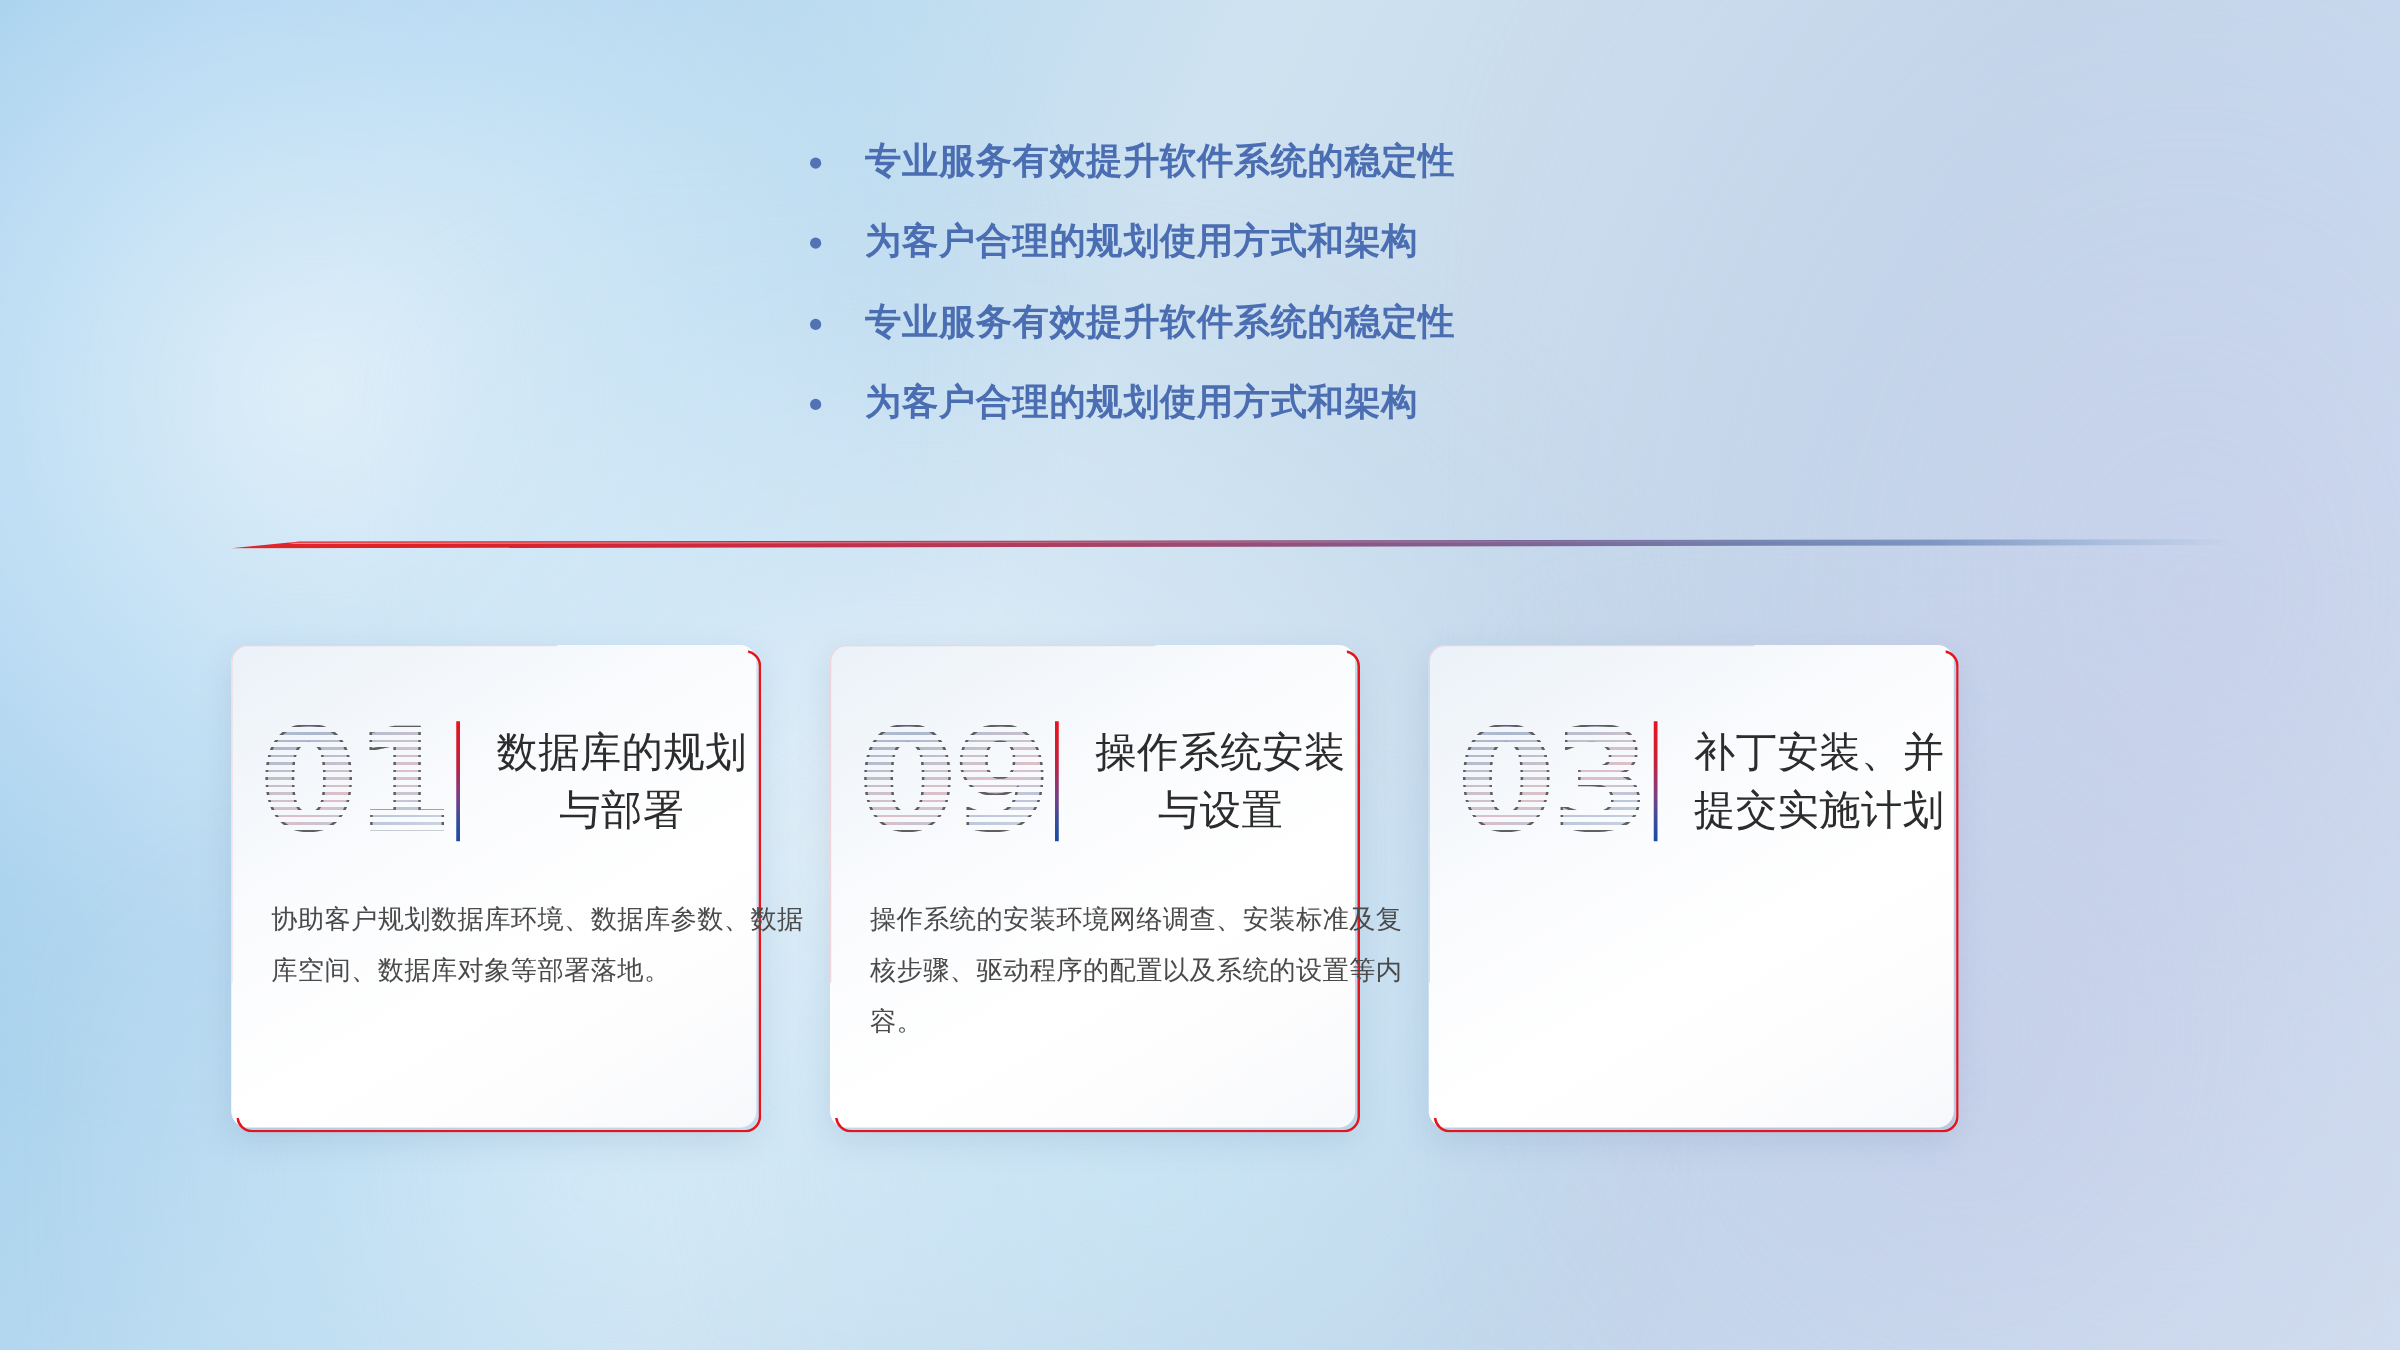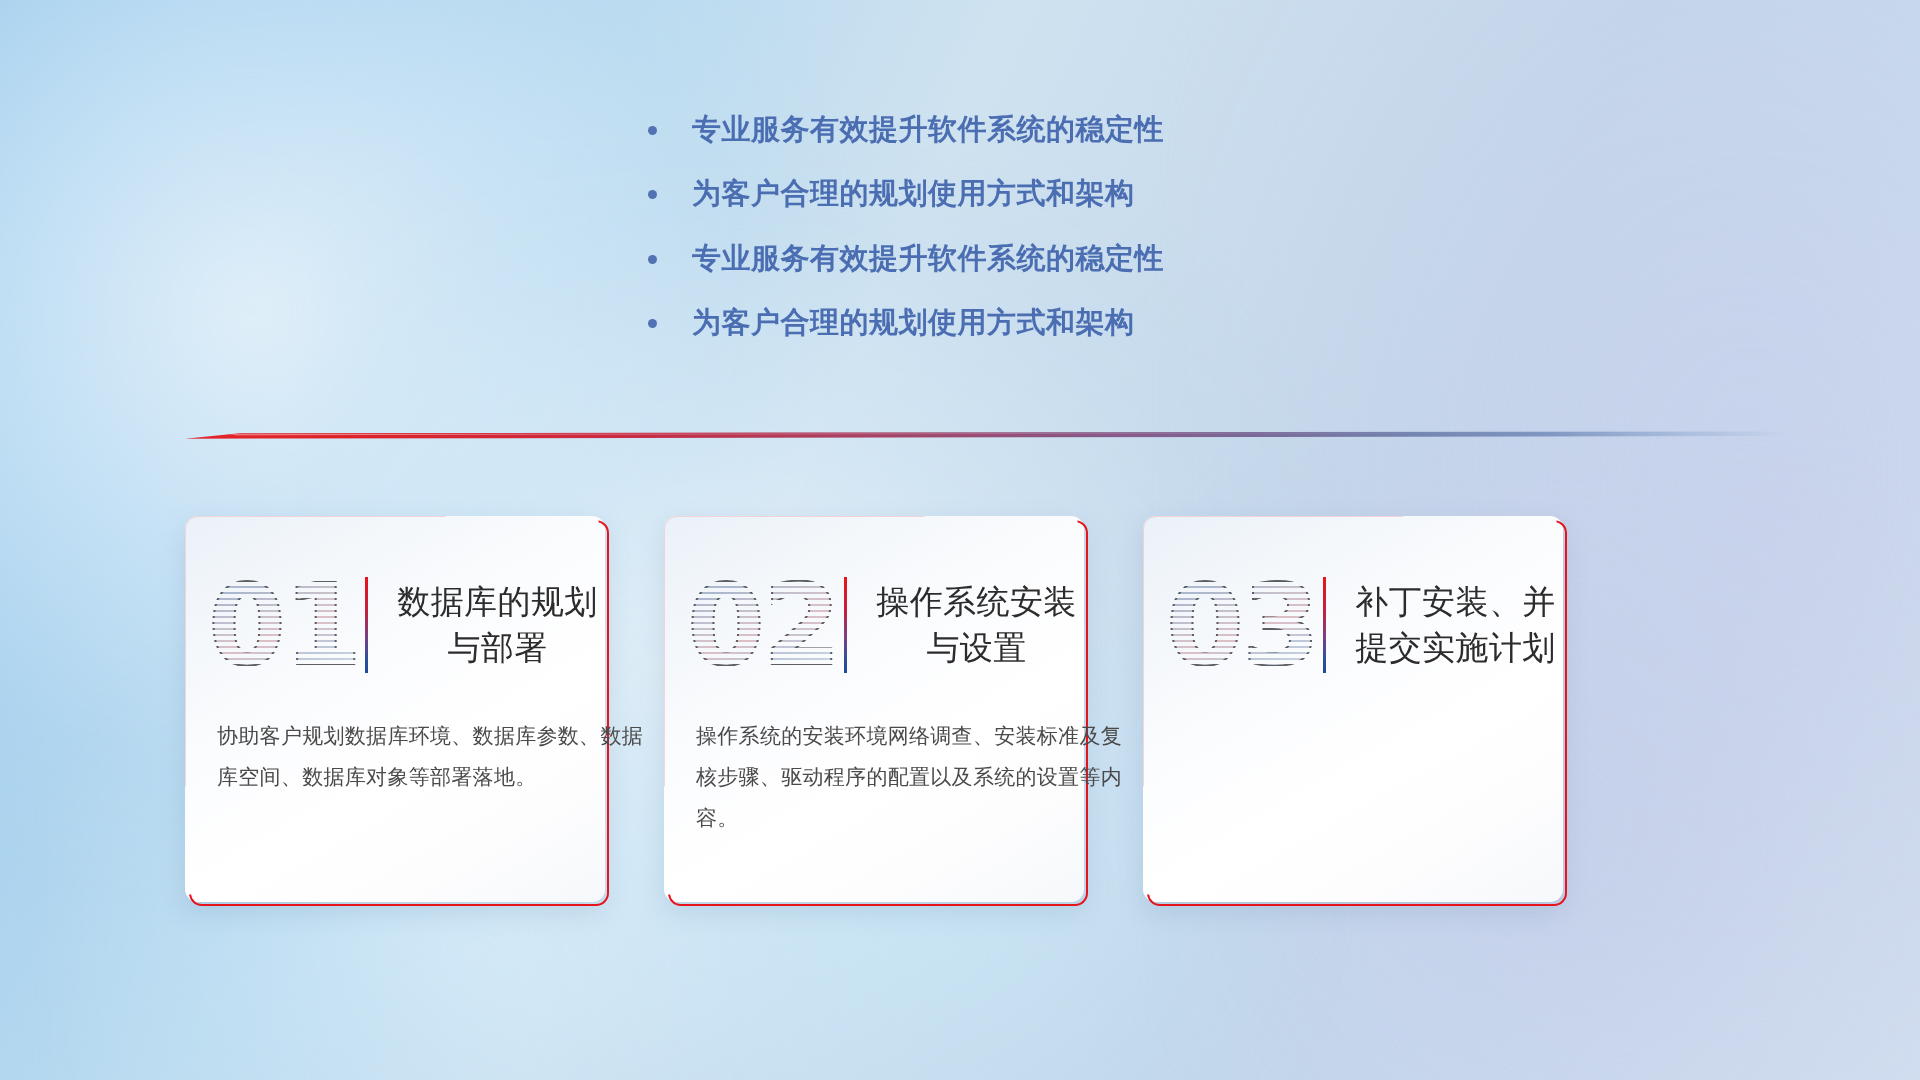--- a/index.html
+++ b/index.html
@@ -276,7 +276,7 @@
     <div class="card-topleft-edge"></div>
     <div class="card-head">
       <div class="card-num">
-        <div class="glyph">02</div>
+        <div class="glyph">09</div>
       </div>
       <div class="card-bar"></div>
       <div class="card-title">操作系统安装与设置</div>

